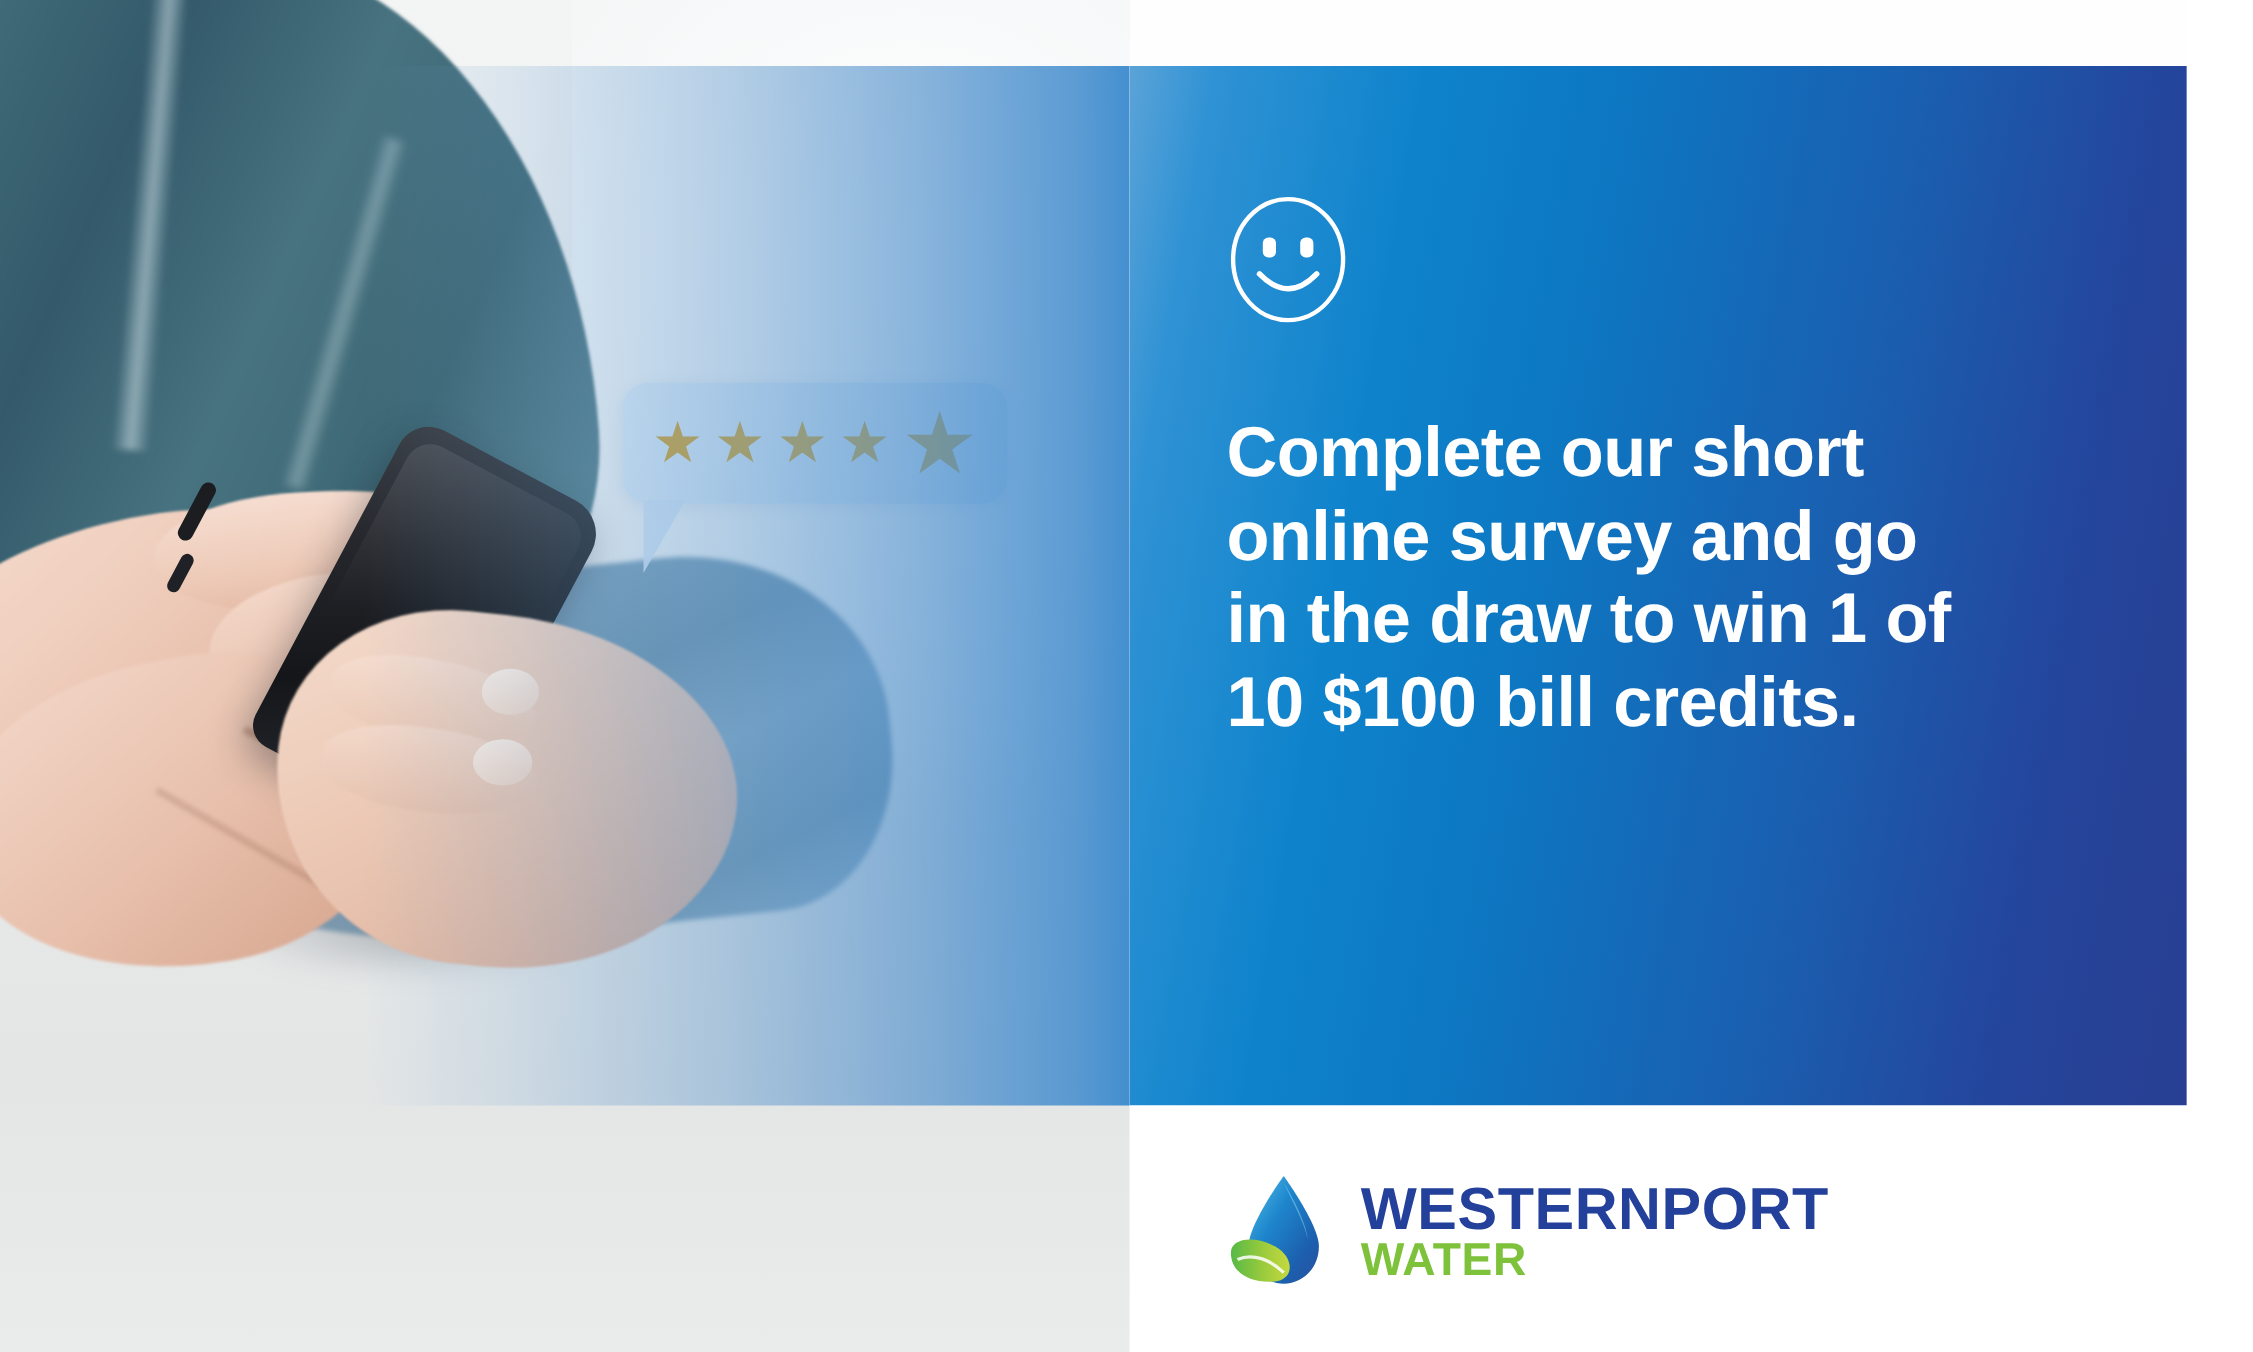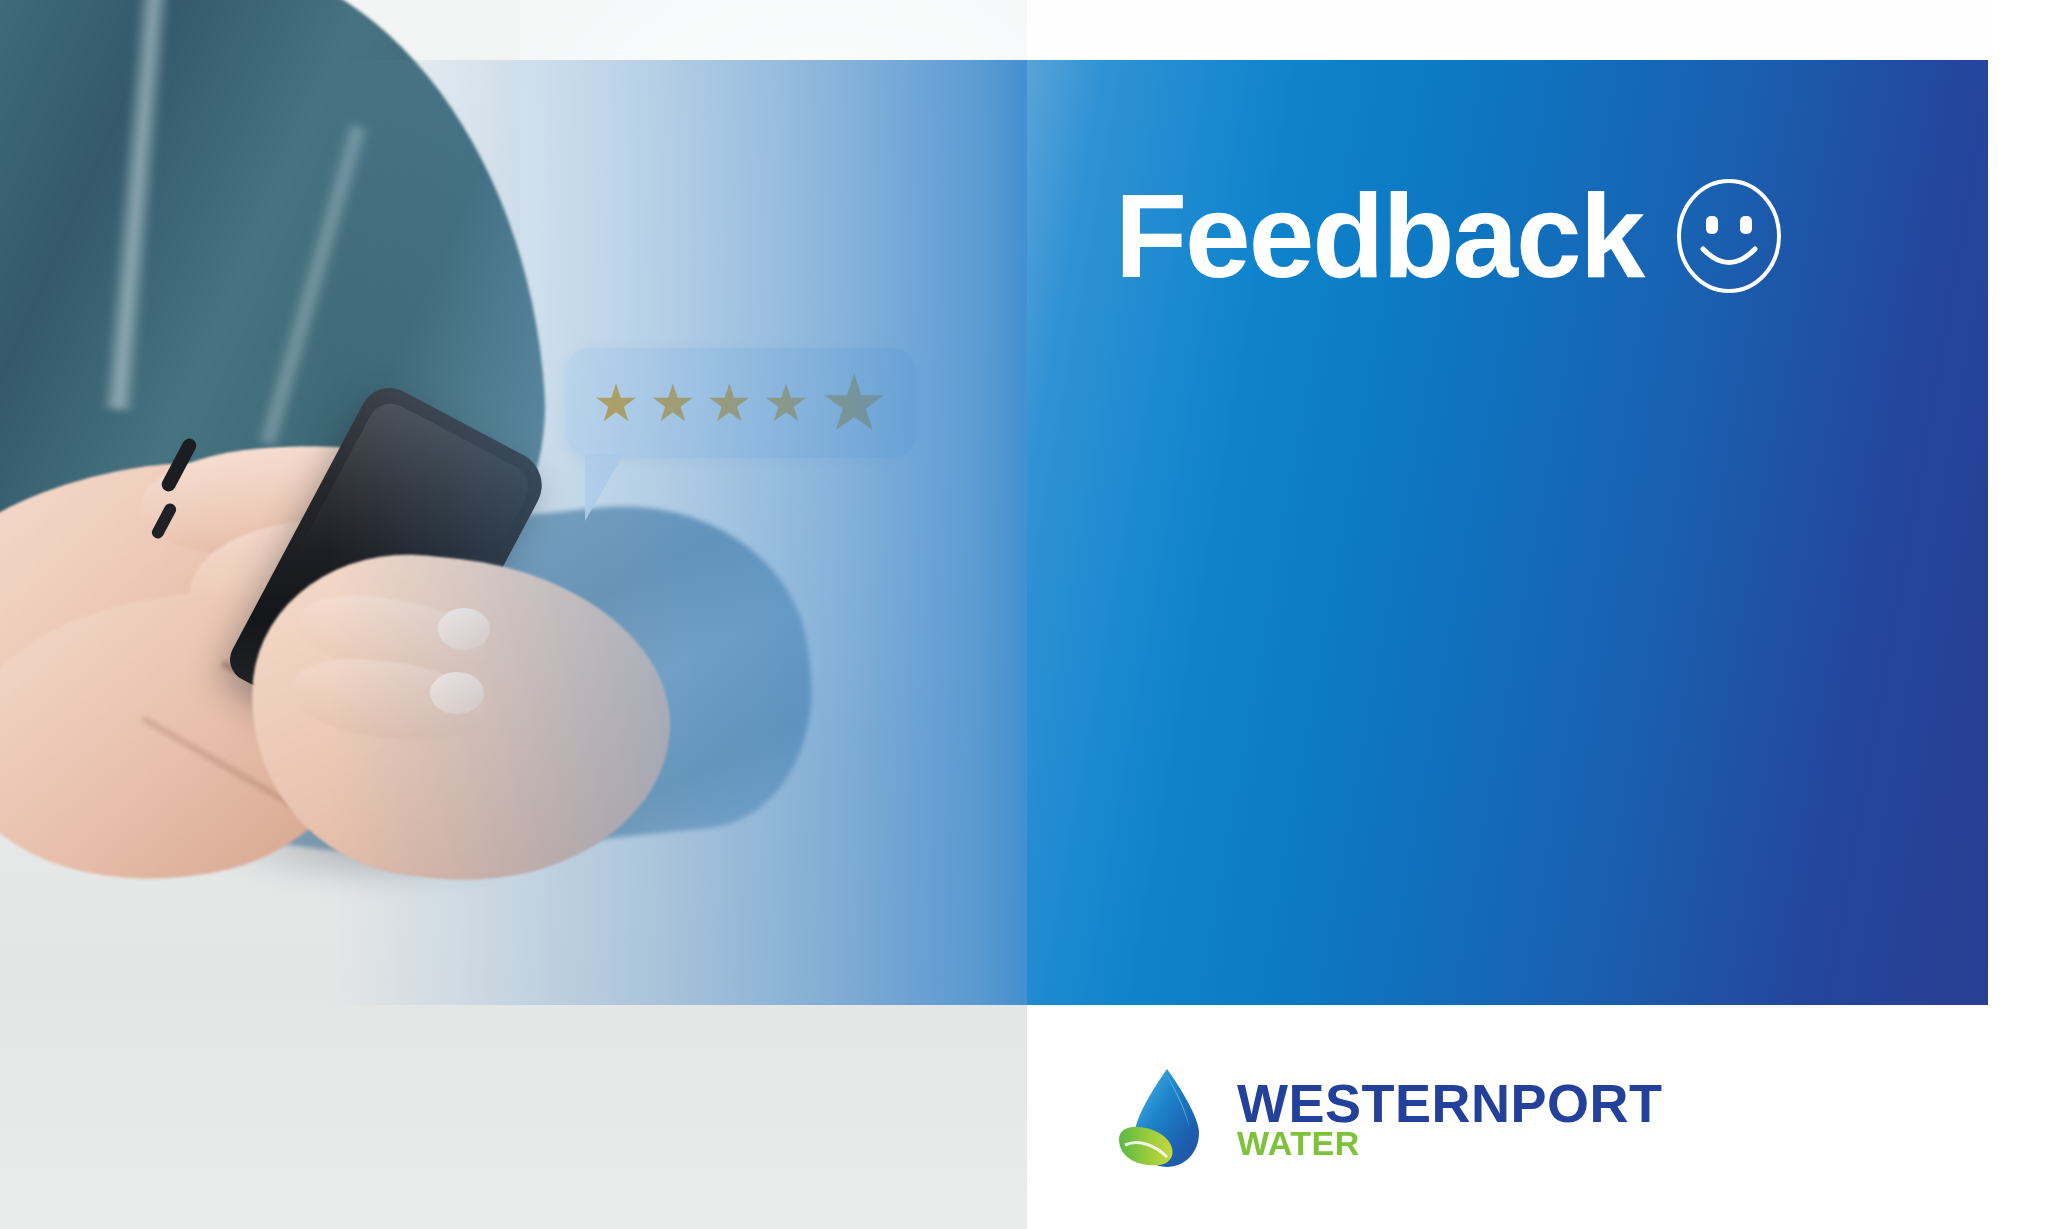--- a/index.html
+++ b/index.html
@@ -353,7 +353,6 @@
     <div class="panel-inner">
 
       <div class="title-row">
-        <div class="title">Feedback</div>
         <svg class="smiley" width="112" height="120" viewBox="0 0 112 120">
           <ellipse cx="56" cy="60" rx="50" ry="55" fill="none" stroke="#ffffff" stroke-width="4"></ellipse>
           <rect x="33" y="40" width="12" height="18" rx="5" fill="#ffffff"></rect>

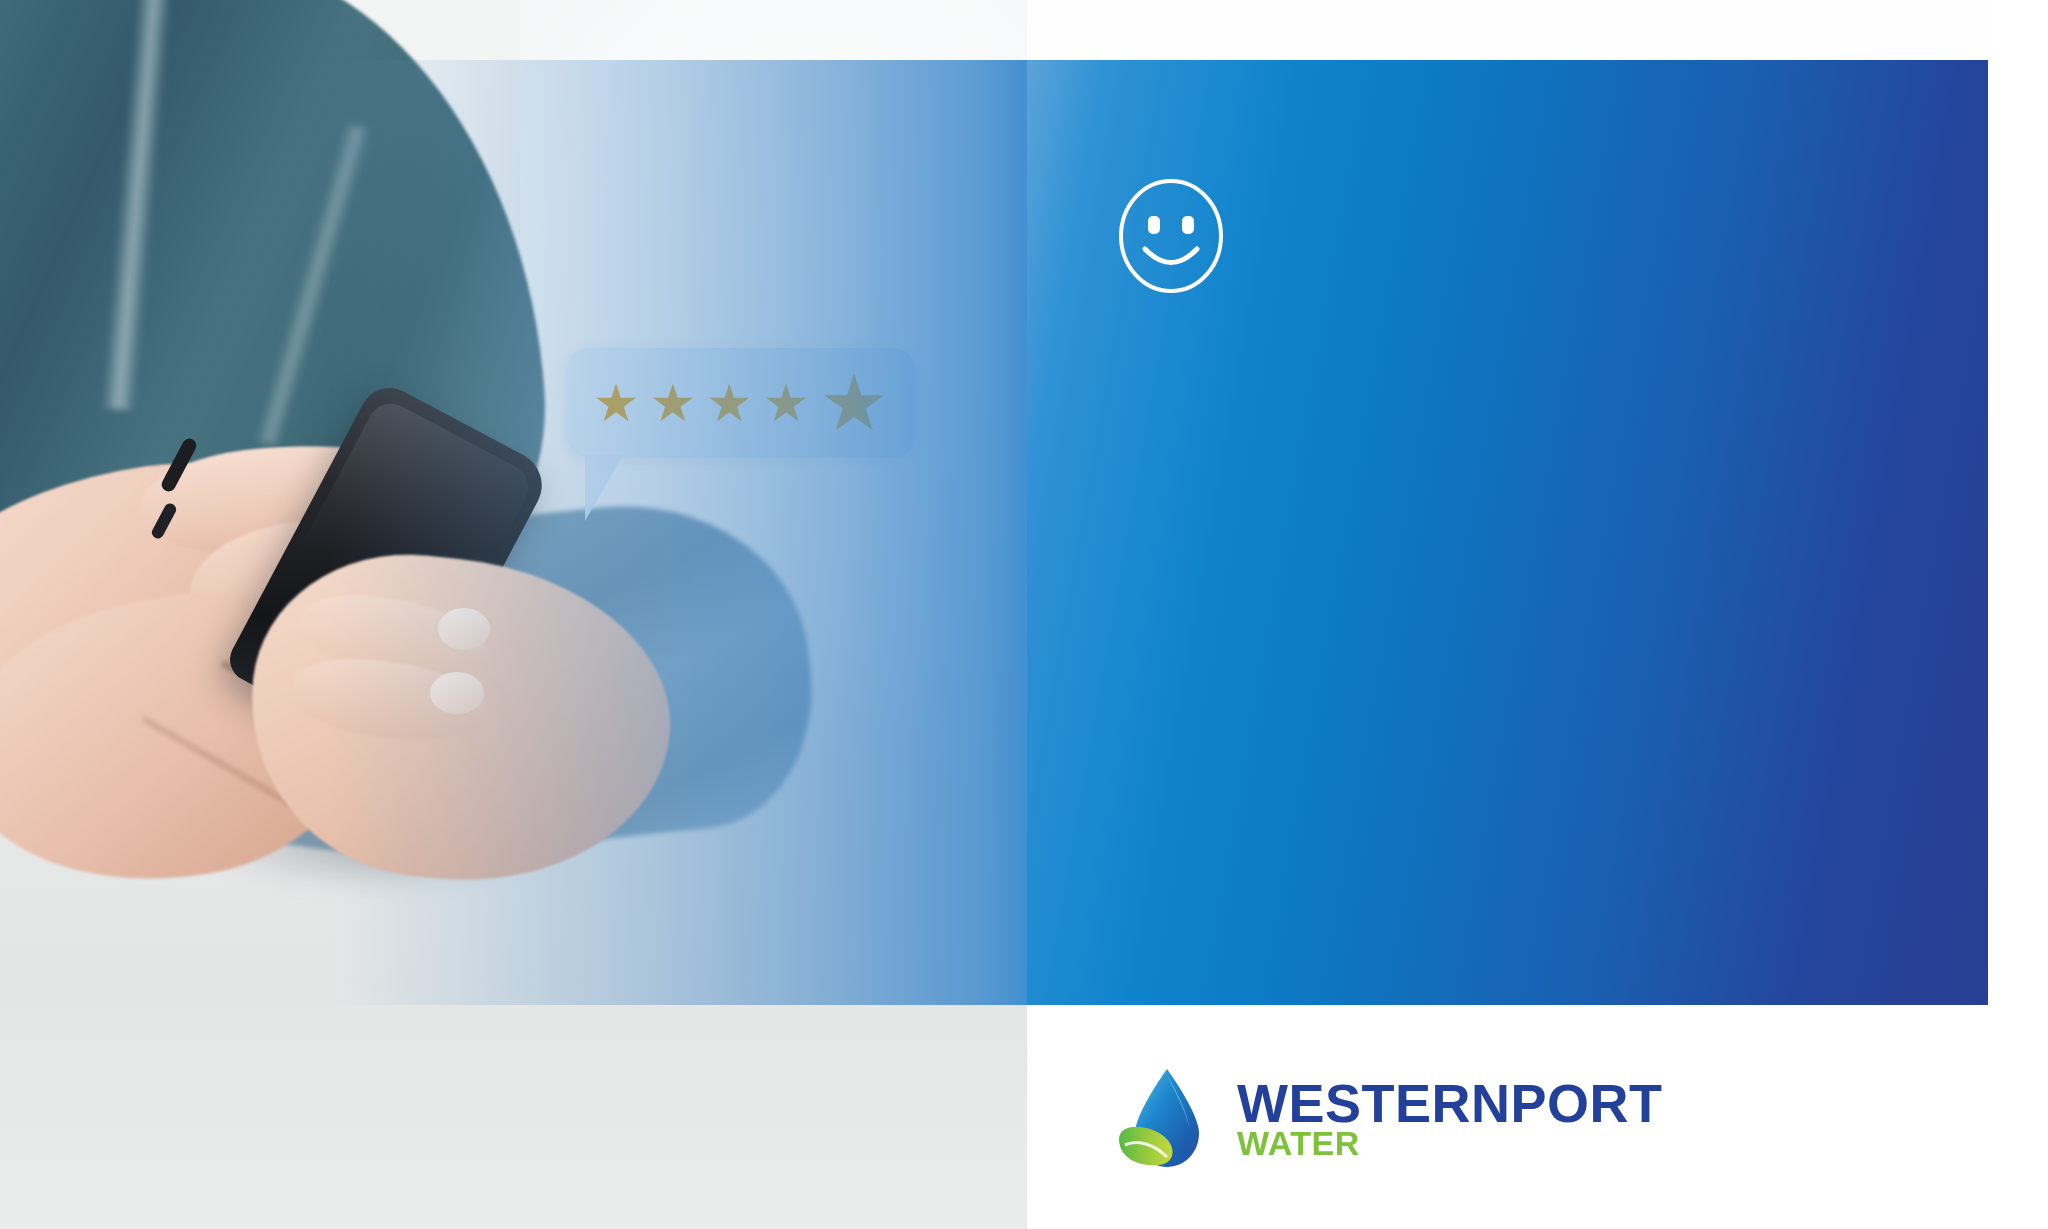--- a/index.html
+++ b/index.html
@@ -361,6 +361,12 @@
         </svg>
       </div>
 
+      <div class="subtitle">
+        <span>Complete our short</span>
+        <span>online survey and go</span>
+        <span>in the draw to win 1 of</span>
+        <span>10 $100 bill credits.</span>
+      </div>
 
     </div>
   </div>

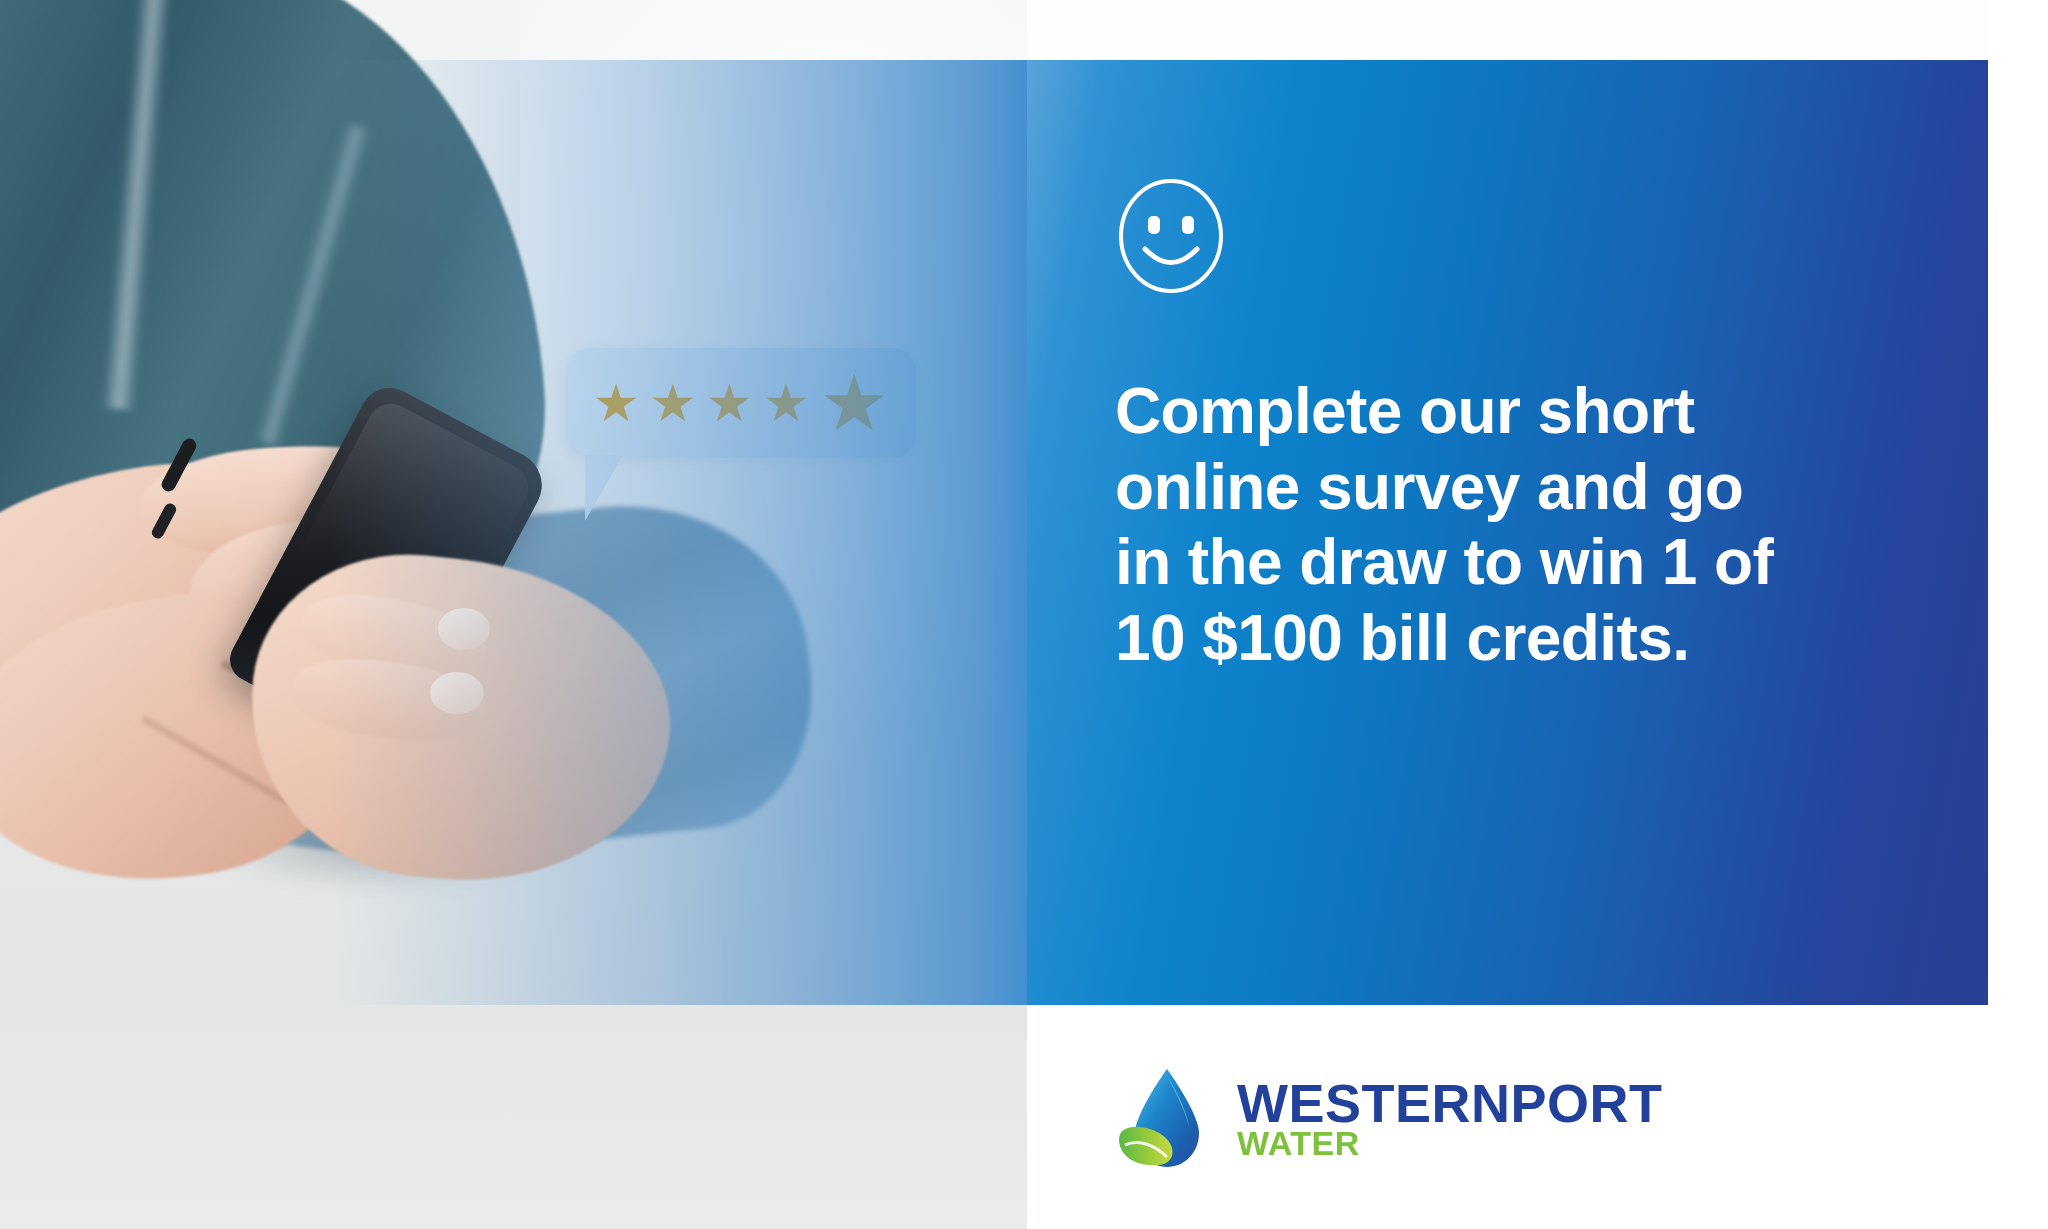--- a/index.html
+++ b/index.html
@@ -279,7 +279,7 @@
     color:#23409a;
   }
   .logo-word-bottom {
-    font-size:34px; font-weight:bold; letter-spacing:.5px;
+    font-size:42px; font-weight:bold; letter-spacing:.5px;
     color:#7ec23c;
   }
 

